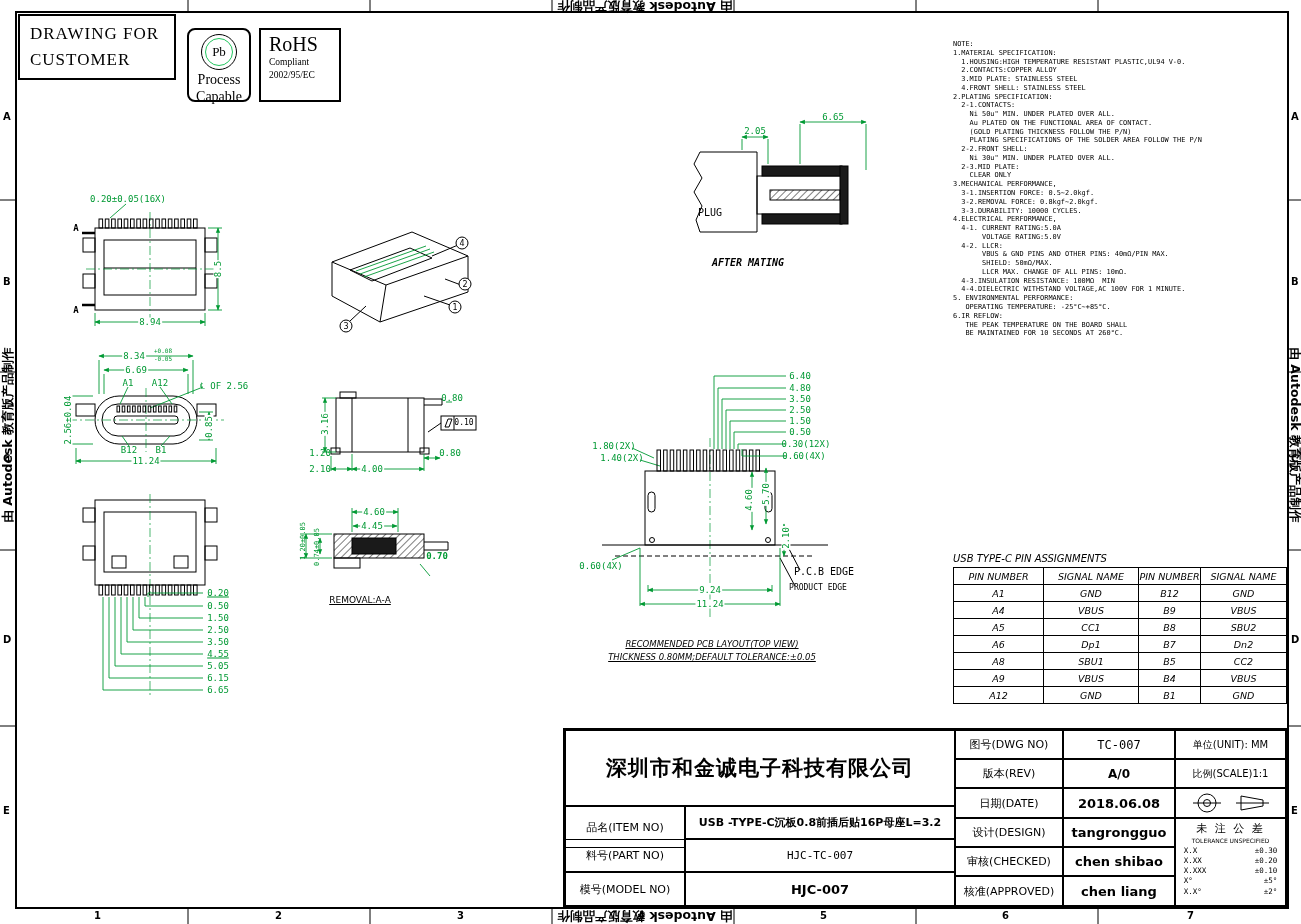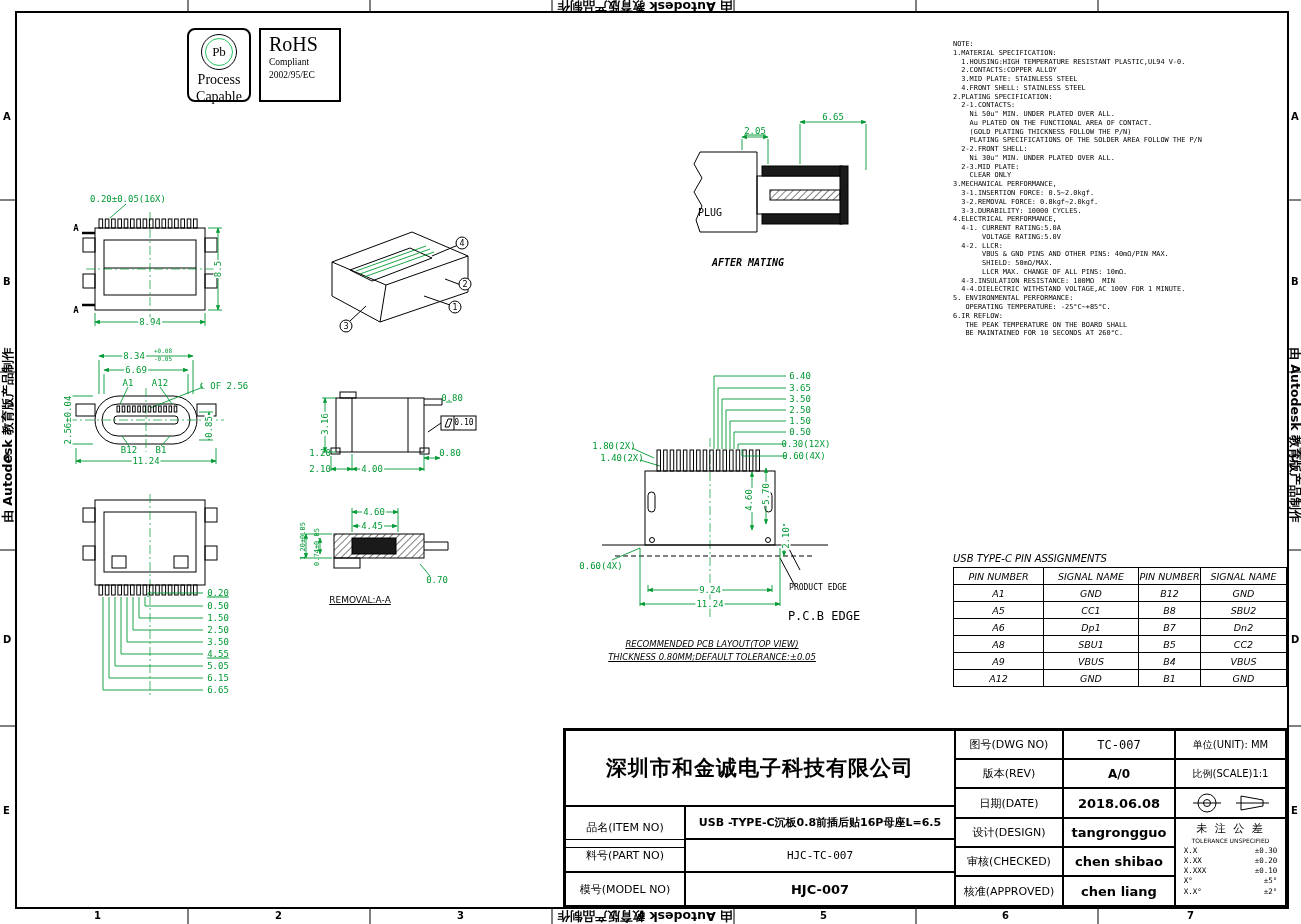--- a/index.html
+++ b/index.html
@@ -351,6 +351,10 @@
       <span class="pos" style="left: 1187px; top: 910px;">7</span>
     </div>
 
+  <div class="hdr-box">
+    <div>DRAWING FOR</div>
+    <div>CUSTOMER</div>
+  </div>
 
   <div class="pb-box">
     <div class="pb-ring">

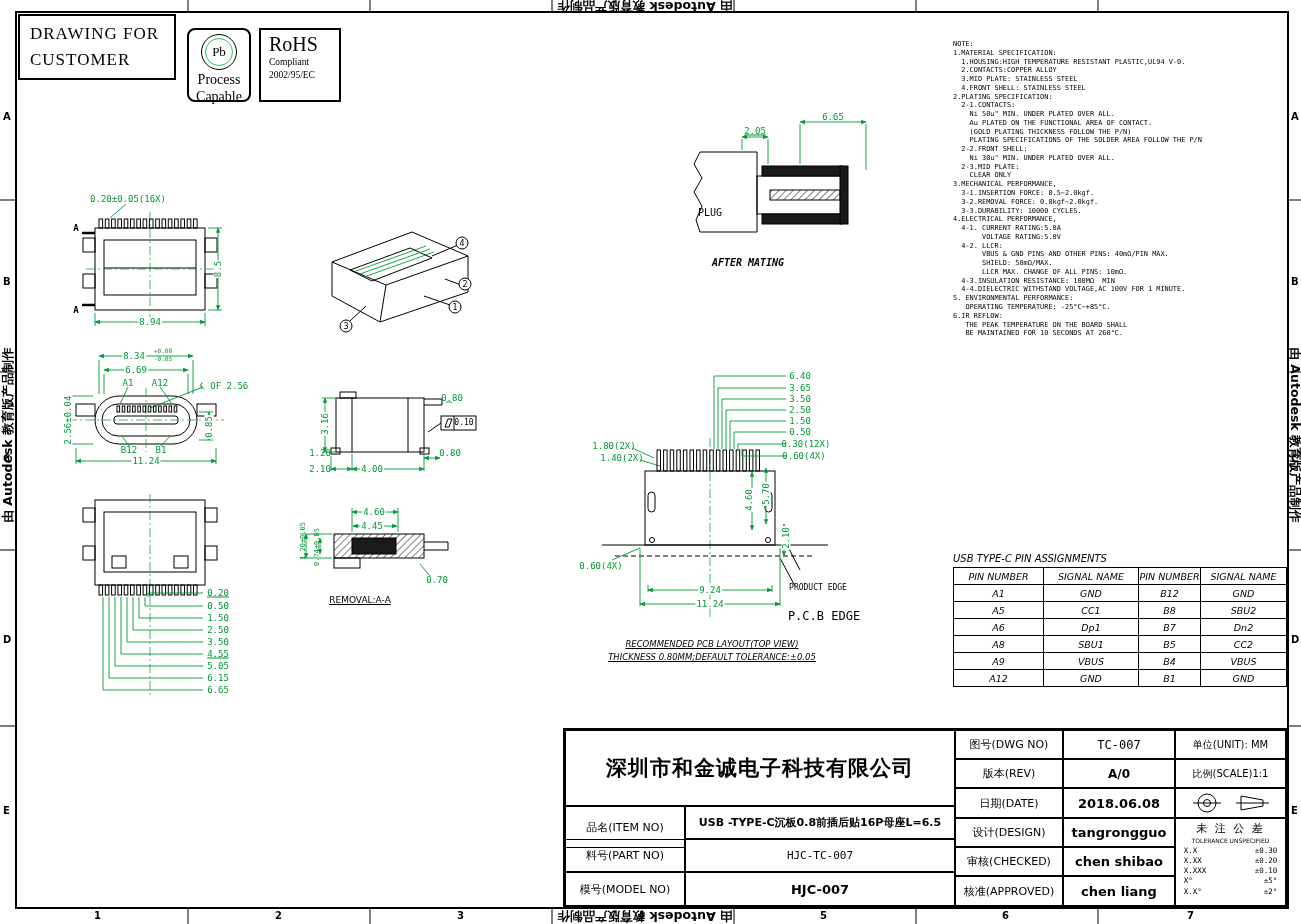--- a/index.html
+++ b/index.html
@@ -463,7 +463,7 @@
       <span class="ann k" style="font-size: 12px; left: 824px; top: 572px; margin-top: 44px;">P.C.B EDGE</span>
       <span class="ann k" style="font-size: 8px; left: 818px; top: 588px;">PRODUCT EDGE</span>
       <span class="ann" style="left: 833px; top: 117px;">6.65</span>
-      <span class="ann" style="left: 755px; top: 131px; text-decoration: underline;">2.05</span>
+      <span class="ann" style="left: 755px; top: 131px;">2.05</span>
       <span class="ann k" style="font-size: 10px; left: 710px; top: 213px;">PLUG</span>
       <span class="ann k b i" style="font-size: 10px; left: 748px; top: 263px;">AFTER MATING</span>
       <span class="callout" style="left: 455px; top: 307px;">1</span>

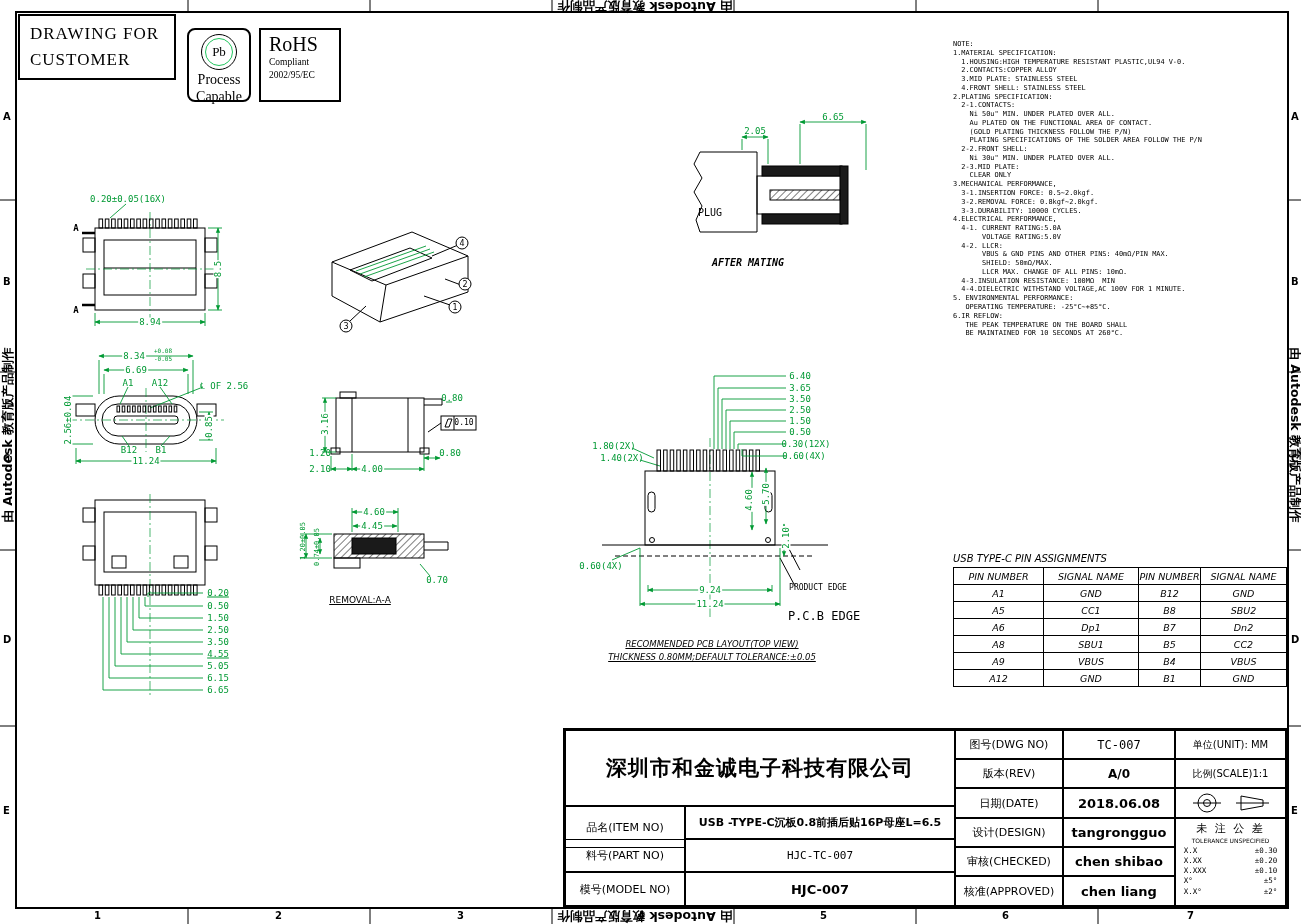--- a/index.html
+++ b/index.html
@@ -445,7 +445,7 @@
       <span class="ann r90" style="font-size: 7px; left: 317px; top: 547px;">0.74±0.05</span>
       <span class="ann" style="left: 437px; top: 580px;">0.70</span>
       <span class="ann" style="left: 800px; top: 376px;">6.40</span>
-      <span class="ann" style="left: 800px; top: 388px;">3.65</span>
+      <span class="ann" style="left: 800px; top: 388px;">4.80</span>
       <span class="ann" style="left: 800px; top: 399px;">3.50</span>
       <span class="ann" style="left: 800px; top: 410px;">2.50</span>
       <span class="ann" style="left: 800px; top: 421px;">1.50</span>

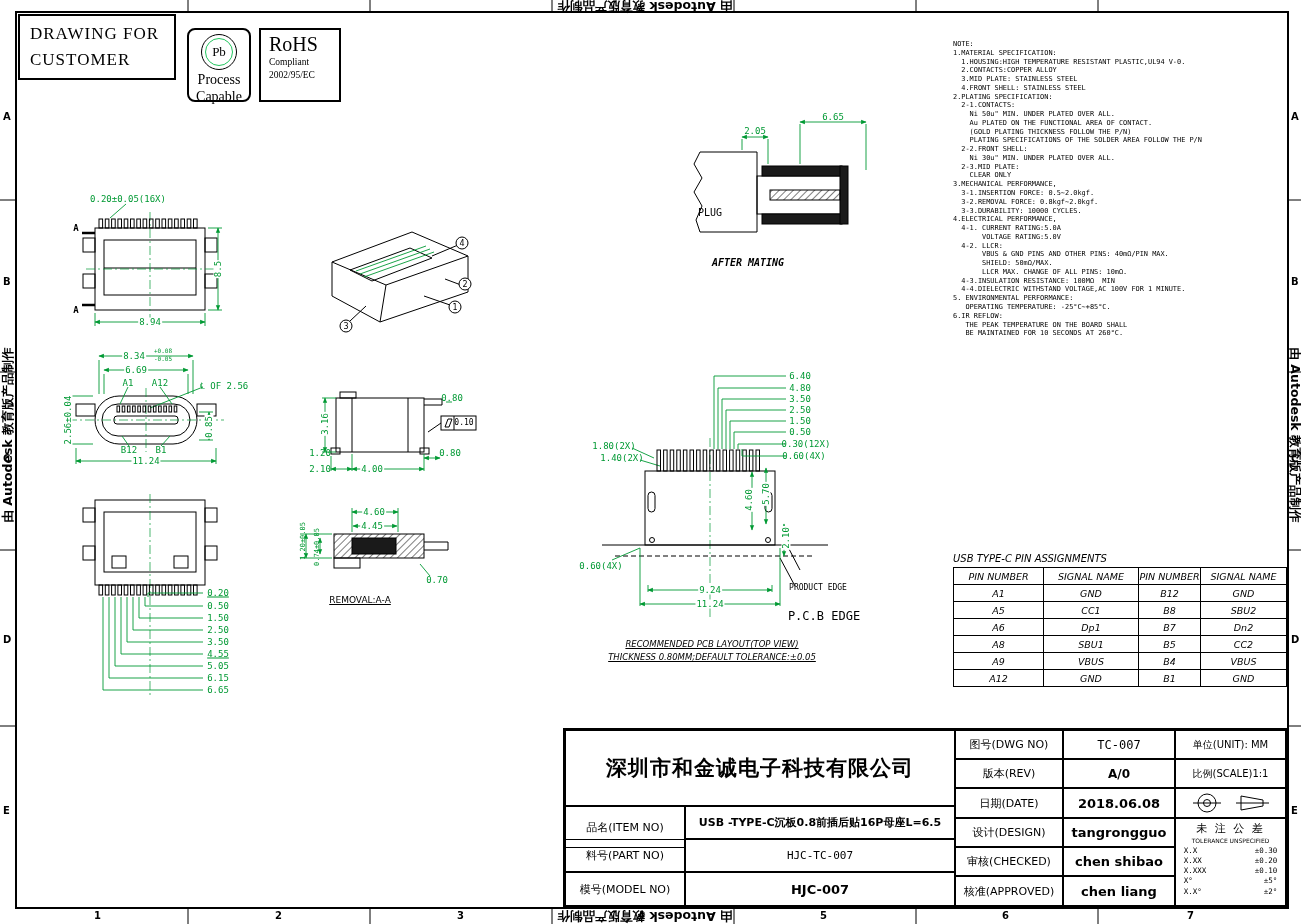--- a/index.html
+++ b/index.html
@@ -443,7 +443,7 @@
       <span class="ann bg" style="left: 372px; top: 526px; text-align: right;">4.45</span>
       <span class="ann r90" style="font-size: 7px; left: 303px; top: 541px;">1.20±0.05</span>
       <span class="ann r90" style="font-size: 7px; left: 317px; top: 547px;">0.74±0.05</span>
-      <span class="ann" style="left: 437px; top: 580px;">0.70</span>
+      <span class="ann" style="left: 437px; top: 556px; font-weight: bold;">0.70</span>
       <span class="ann" style="left: 800px; top: 376px;">6.40</span>
       <span class="ann" style="left: 800px; top: 388px;">4.80</span>
       <span class="ann" style="left: 800px; top: 399px;">3.50</span>

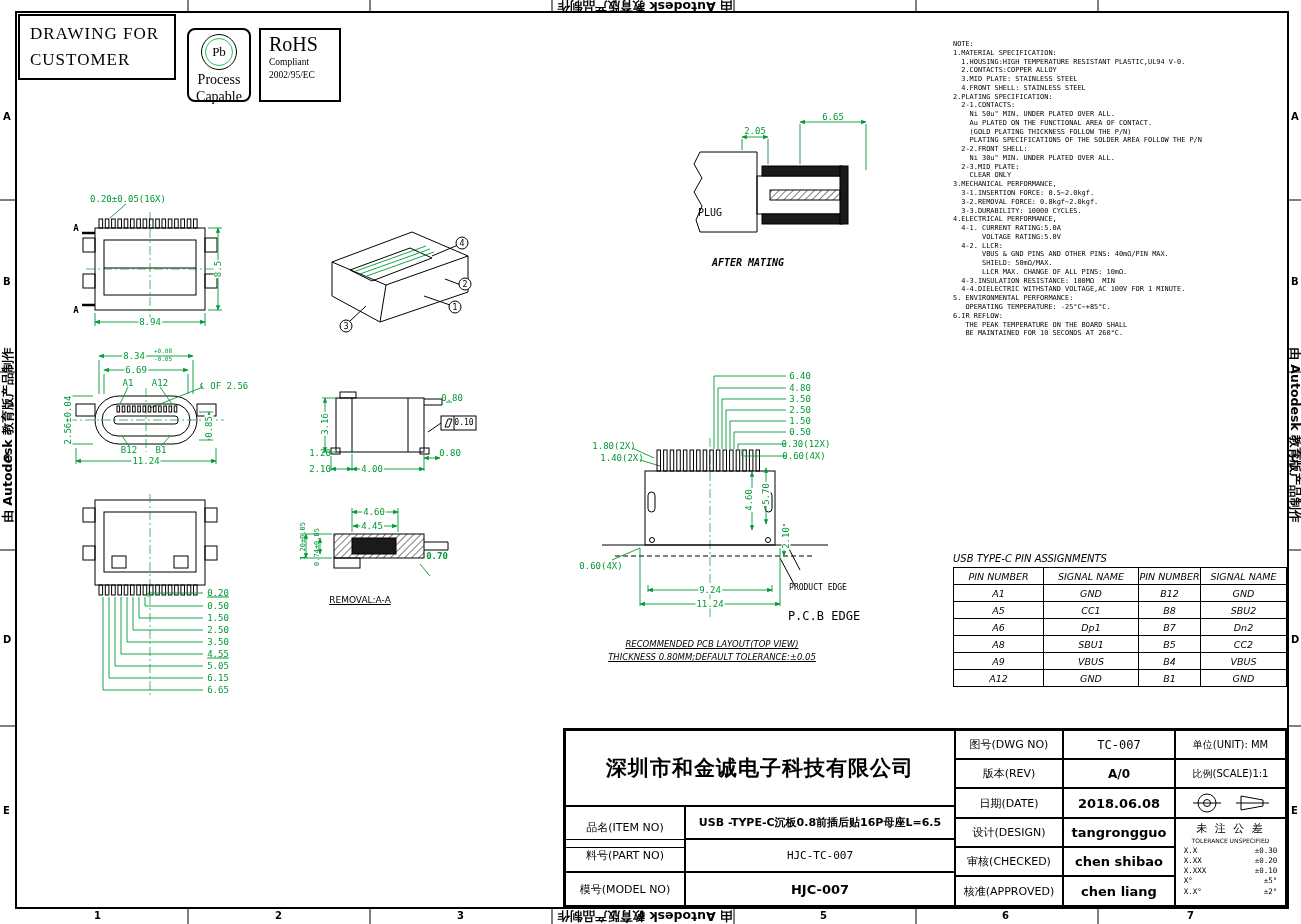--- a/index.html
+++ b/index.html
@@ -460,7 +460,7 @@
       <span class="ann" style="left: 601px; top: 566px;">0.60(4X)</span>
       <span class="ann bg" style="left: 710px; top: 590px;">9.24</span>
       <span class="ann bg" style="left: 710px; top: 604px;">11.24</span>
-      <span class="ann k" style="font-size: 12px; left: 824px; top: 572px; margin-top: 44px;">P.C.B EDGE</span>
+      <span class="ann k" style="font-size: 10px; left: 824px; top: 572px;">P.C.B EDGE</span>
       <span class="ann k" style="font-size: 8px; left: 818px; top: 588px;">PRODUCT EDGE</span>
       <span class="ann" style="left: 833px; top: 117px;">6.65</span>
       <span class="ann" style="left: 755px; top: 131px;">2.05</span>

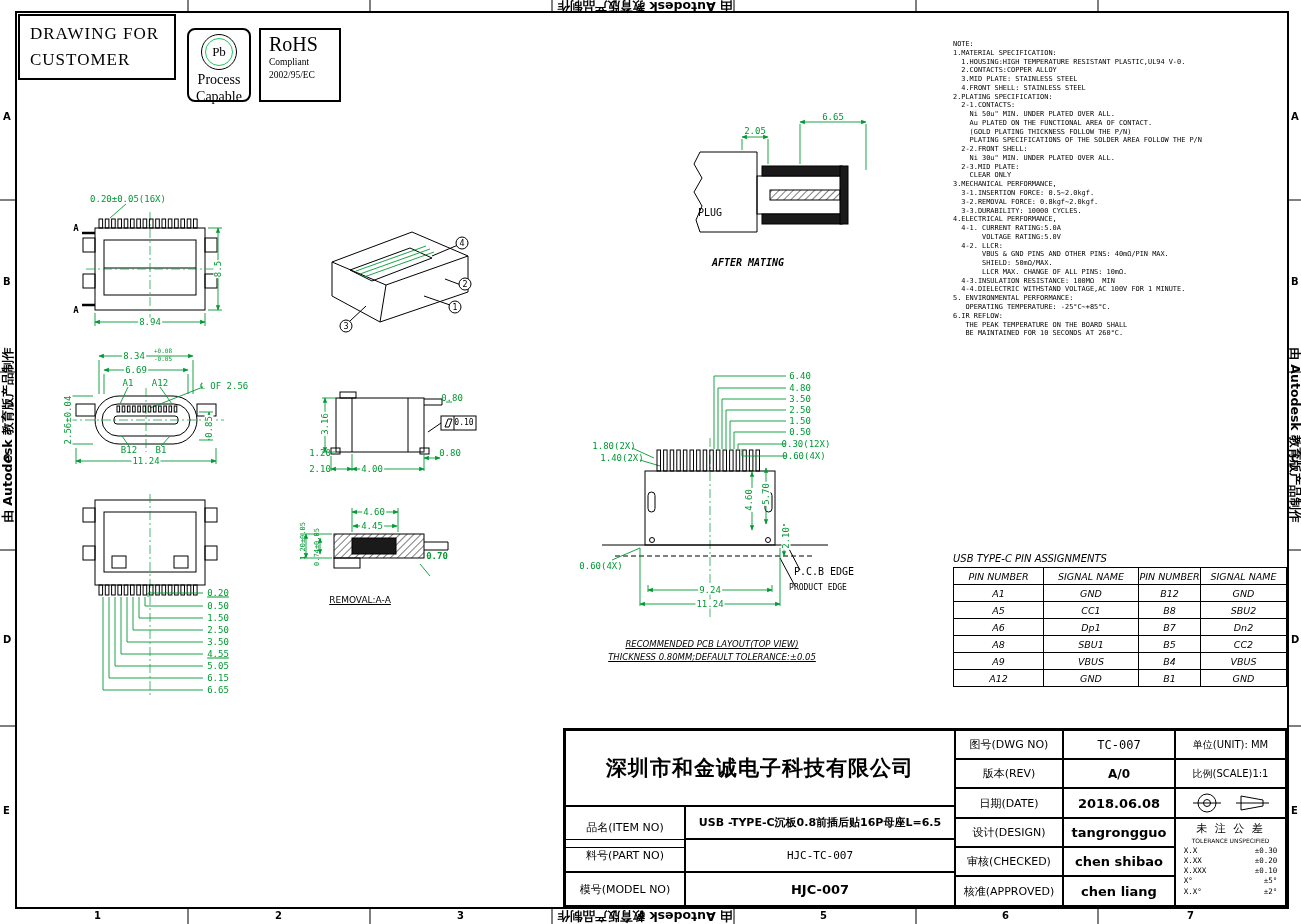--- a/index.html
+++ b/index.html
@@ -501,6 +501,12 @@
             <td>GND</td>
           </tr>
           <tr>
+            <td>A4</td>
+            <td>VBUS</td>
+            <td>B9</td>
+            <td>VBUS</td>
+          </tr>
+          <tr>
             <td>A5</td>
             <td>CC1</td>
             <td>B8</td>

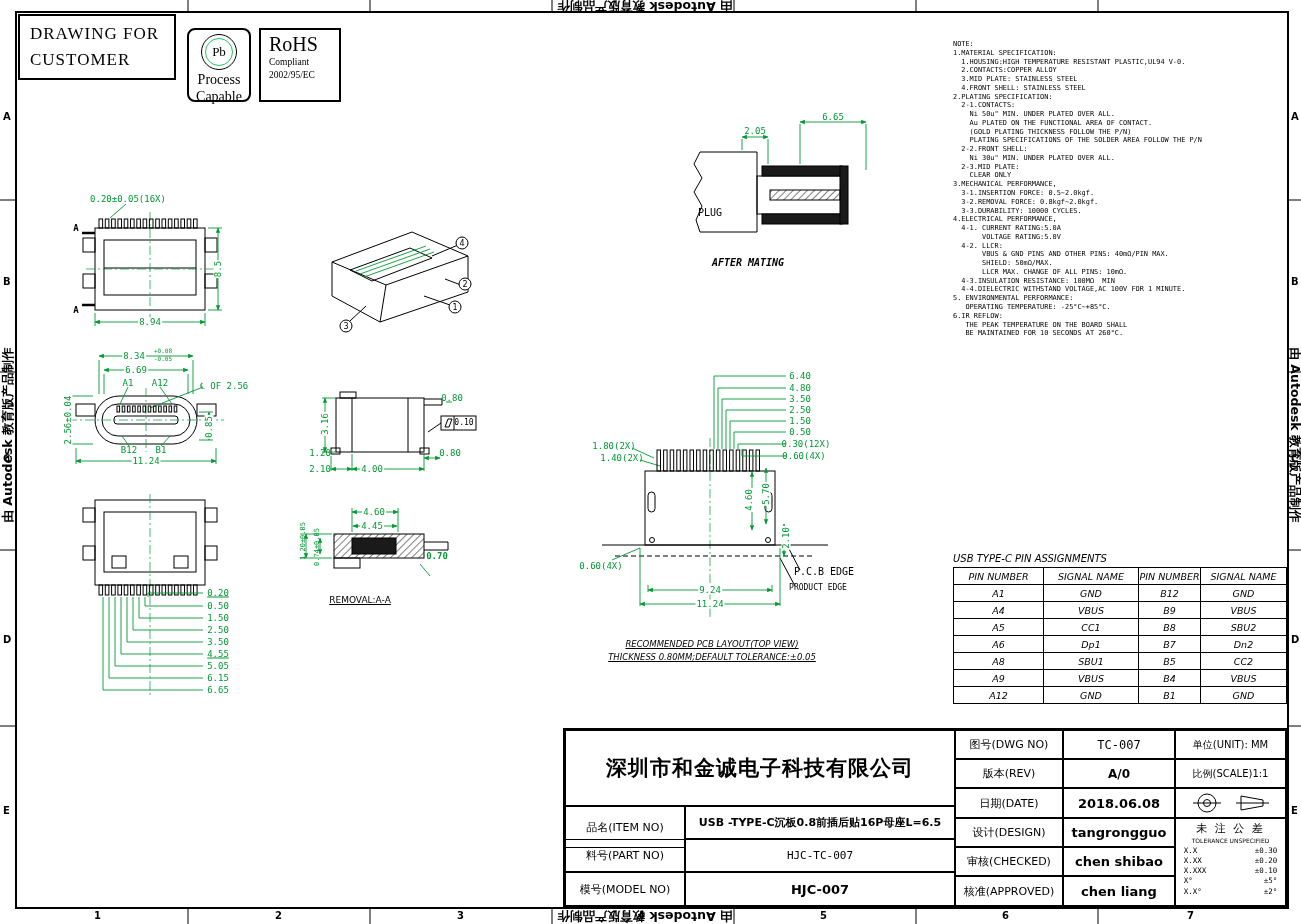--- a/index.html
+++ b/index.html
@@ -543,7 +543,7 @@
   <div id="titleblock">
     <div class="cell company" style="left:0;top:0;width:390px;height:76px">深圳市和金诚电子科技有限公司</div>
     <div class="cell lbl" style="left:0;top:76px;width:120px;height:42px">品名(ITEM NO)</div>
-    <div class="cell val bold" style="left:120px;top:76px;width:270px;height:33px;font-size:11px">USB -TYPE-C沉板0.8前插后贴16P母座L=6.5</div>
+    <div class="cell val bold" style="left:120px;top:76px;width:270px;height:33px;font-size:11px">USB -TYPE-C沉板0.8前插后贴16P母座L=3.2</div>
     <div class="cell lbl" style="left:0;top:109px;width:120px;height:33px">料号(PART NO)</div>
     <div class="cell val mono" style="left:120px;top:109px;width:270px;height:33px;font-size:11px">HJC-TC-007</div>
     <div class="cell lbl" style="left:0;top:142px;width:120px;height:34px">模号(MODEL NO)</div>

